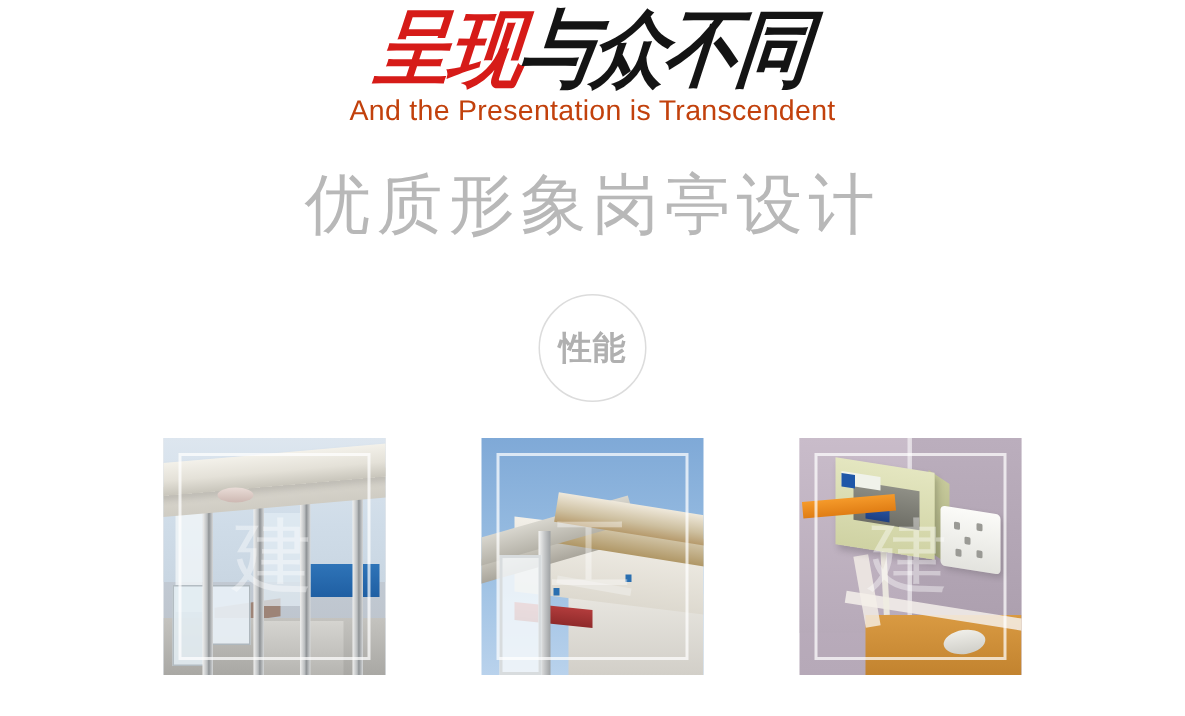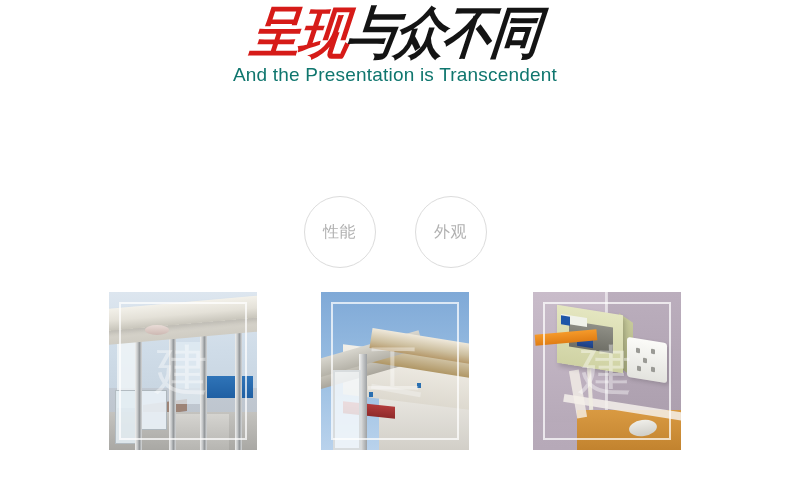--- a/index.html
+++ b/index.html
@@ -52,7 +52,7 @@
     width: 790px;
     text-align: center;
     font-size: 19px;
-    color: #0f766e;
+    color: #c2410c;
     letter-spacing: 0.2px;
     font-weight: 400;
   }

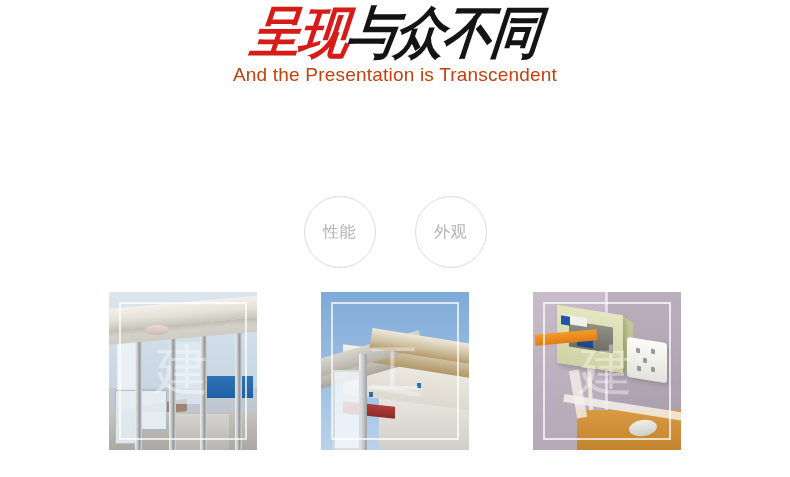--- a/index.html
+++ b/index.html
@@ -266,6 +266,7 @@
 
   <div class="subtitle">And the Presentation is Transcendent</div>
 
+  <div class="heading">优质形象岗亭设计</div>
 
   <div class="circles">
 

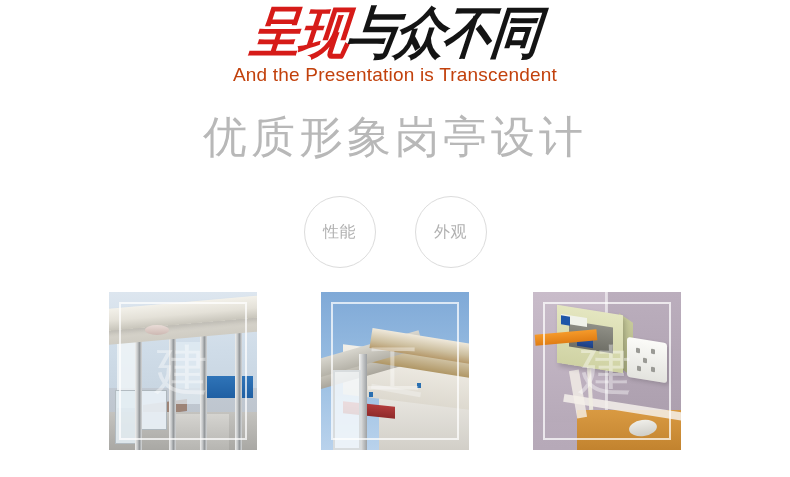--- a/index.html
+++ b/index.html
@@ -93,9 +93,9 @@
     background: #ffffff;
   }
   .circle-label {
-    font-size: 16px;
+    font-size: 22px;
     color: #b0b0b0;
-    font-weight: 400;
+    font-weight: 700;
     letter-spacing: 0.5px;
   }
 

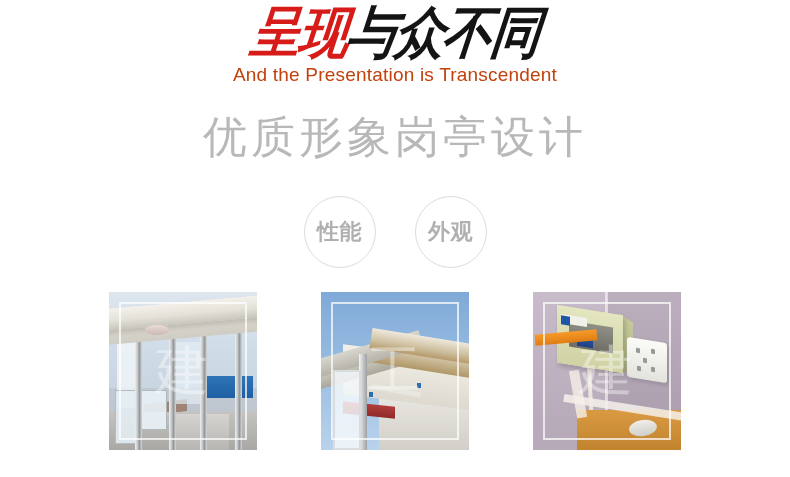--- a/index.html
+++ b/index.html
@@ -275,9 +275,6 @@
     </div>
 
 
-    <div class="circle">
-      <span class="circle-label">外观</span>
-    </div>
 
   </div>
 

